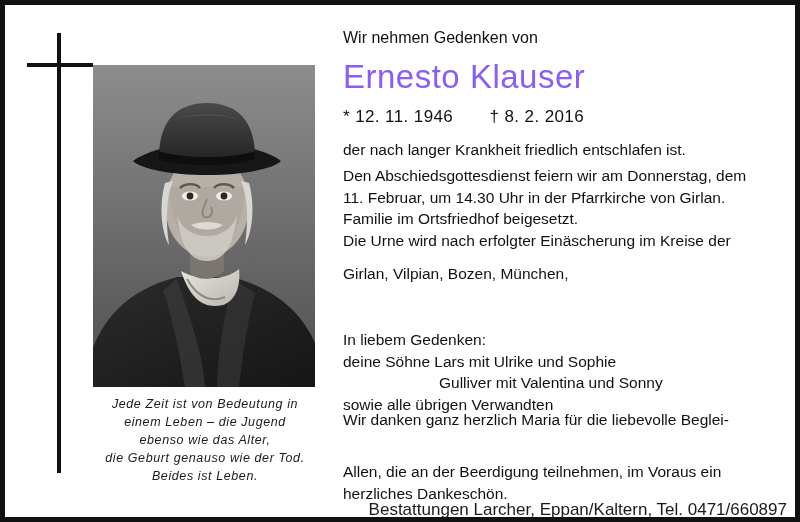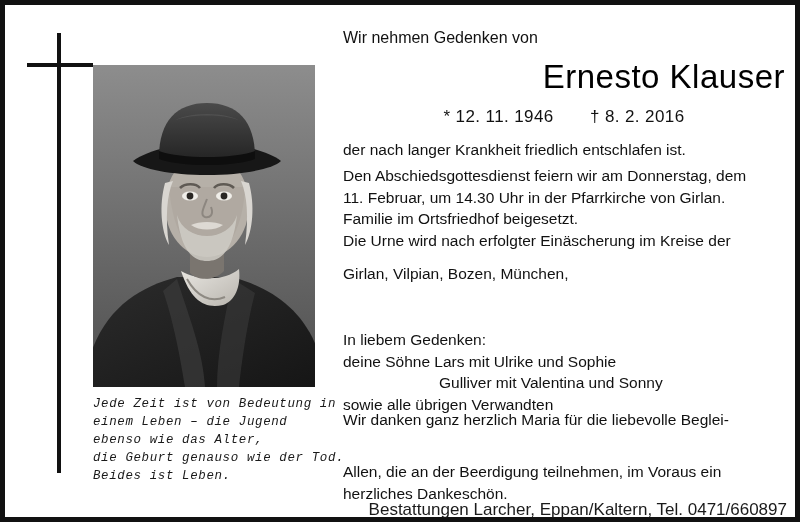--- a/index.html
+++ b/index.html
@@ -104,11 +104,11 @@
     left: 8px;
     top: 52px;
     width: 442px;
-    text-align: right;
+    text-align: left;
     font-size: 33px;
     line-height: 40px;
     letter-spacing: 0.5px;
-    color: #000000;
+    color: #8b5cf6;
   }
   #dates {
     position: absolute;

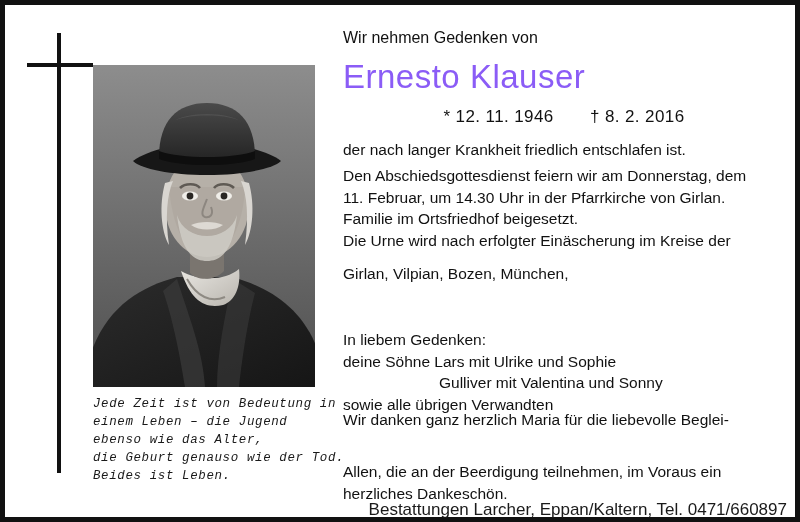--- a/index.html
+++ b/index.html
@@ -115,7 +115,6 @@
     left: 8px;
     top: 102px;
     width: 442px;
-    text-align: center;
     font-size: 17px;
     letter-spacing: 0.4px;
   }

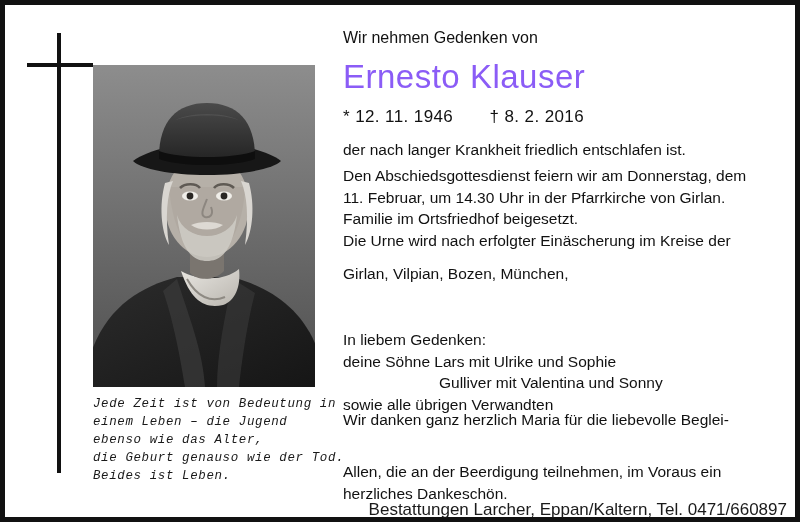--- a/index.html
+++ b/index.html
@@ -71,8 +71,8 @@
     left: 88px;
     top: 390px;
     width: 224px;
-    text-align: left;
-    font-family: Liberation Mono, monospace;
+    text-align: center;
+    font-family: Liberation Sans, sans-serif;
     font-size: 12.5px;
     line-height: 18px;
     font-style: italic;

